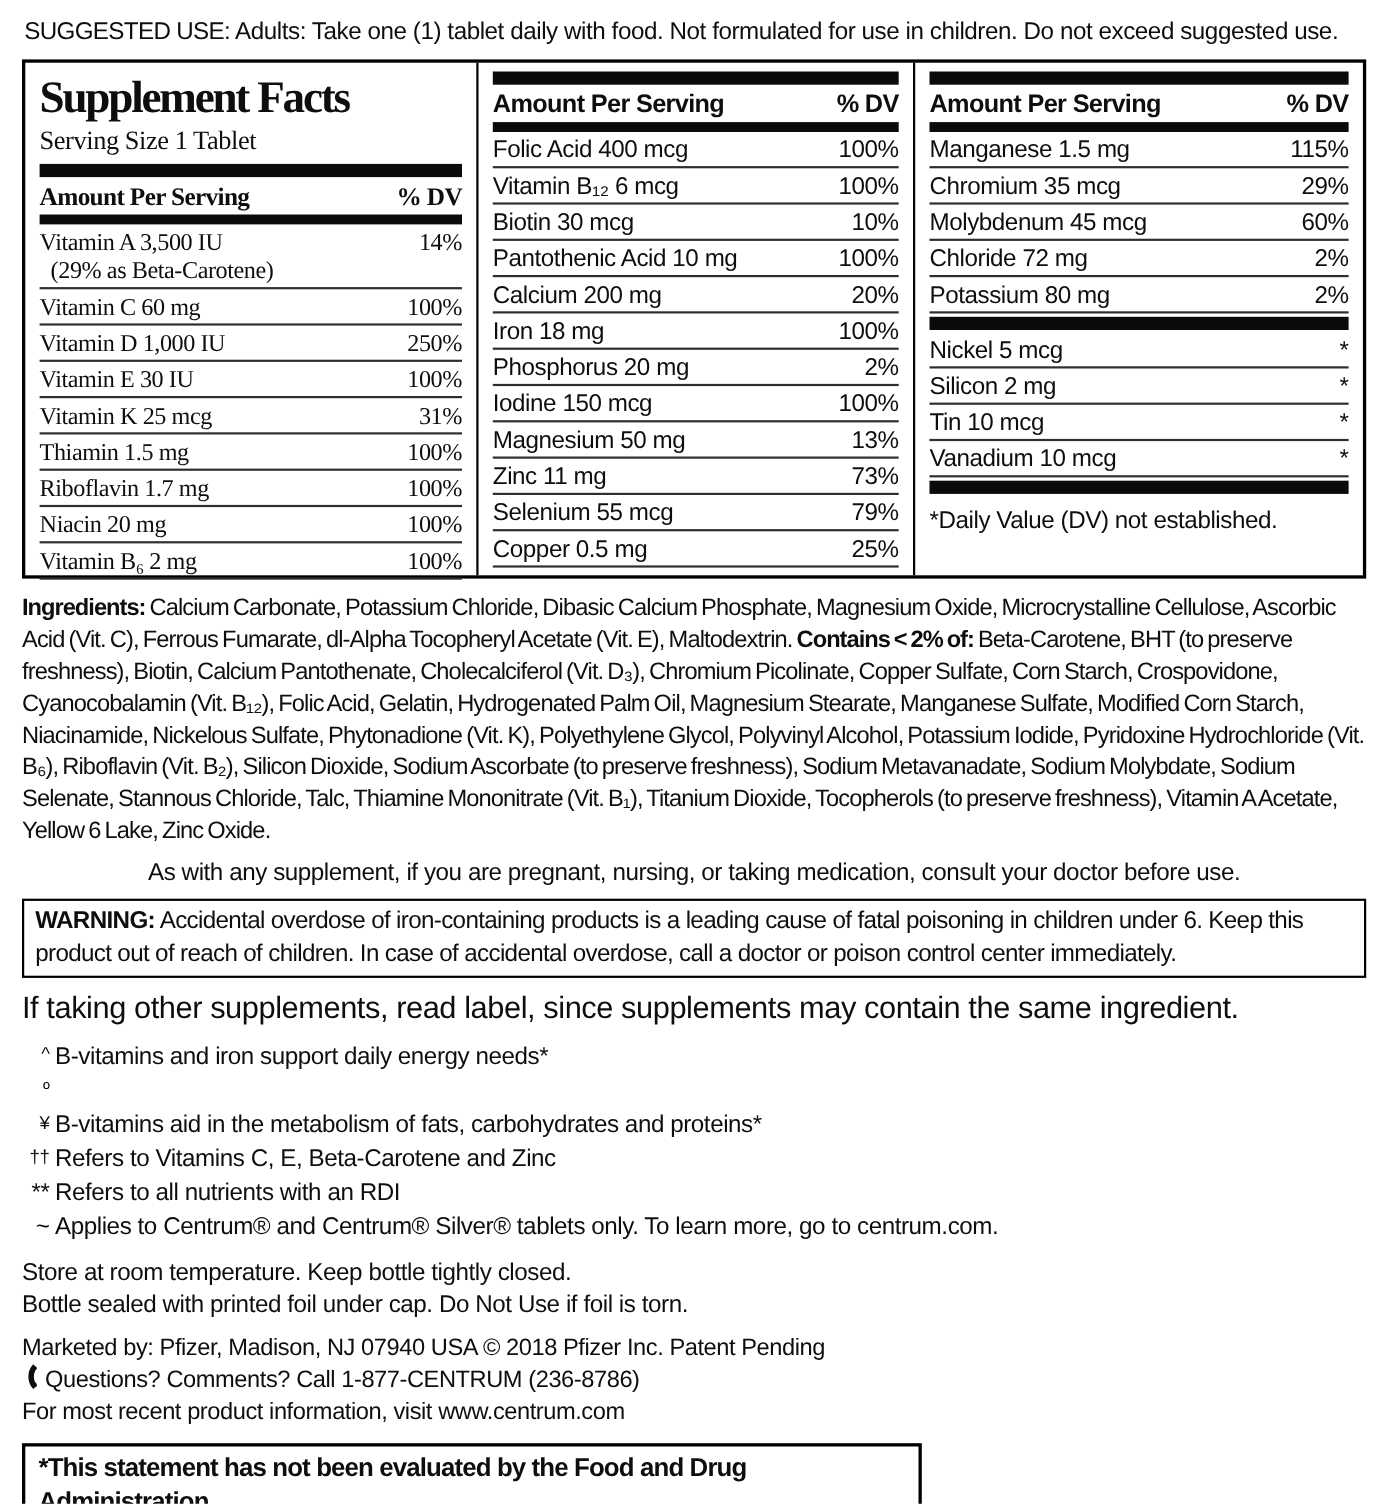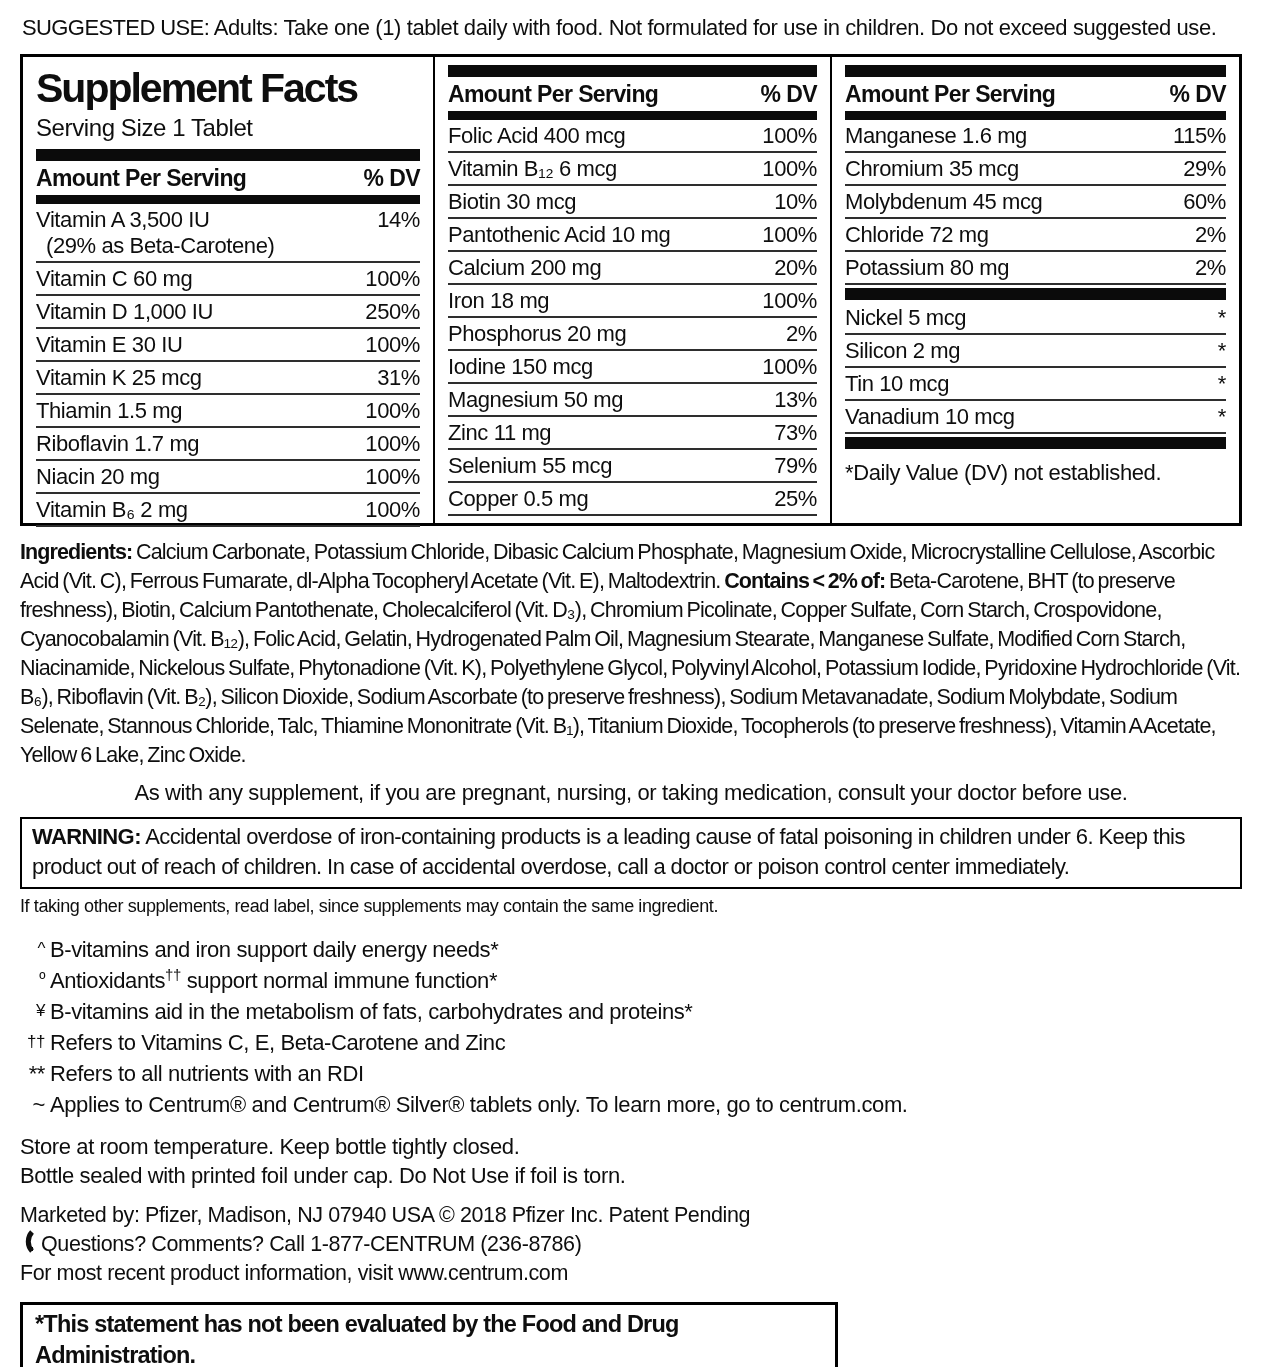--- a/index.html
+++ b/index.html
@@ -19,7 +19,7 @@
   
   .panel { border:3px solid #000; height:472px; display:flex; background:#fff; }
   .col { padding:8px 13px 6px 13px; }
-  .col1 { flex:0 0 410px; }
+  .col1 { flex:0 0 410px;font-family:Liberation Serif, serif; }
   .col2 { flex:0 0 397px; border-left:2px solid #000; }
   .col3 { flex:1 1 auto; border-left:2px solid #000; }
 

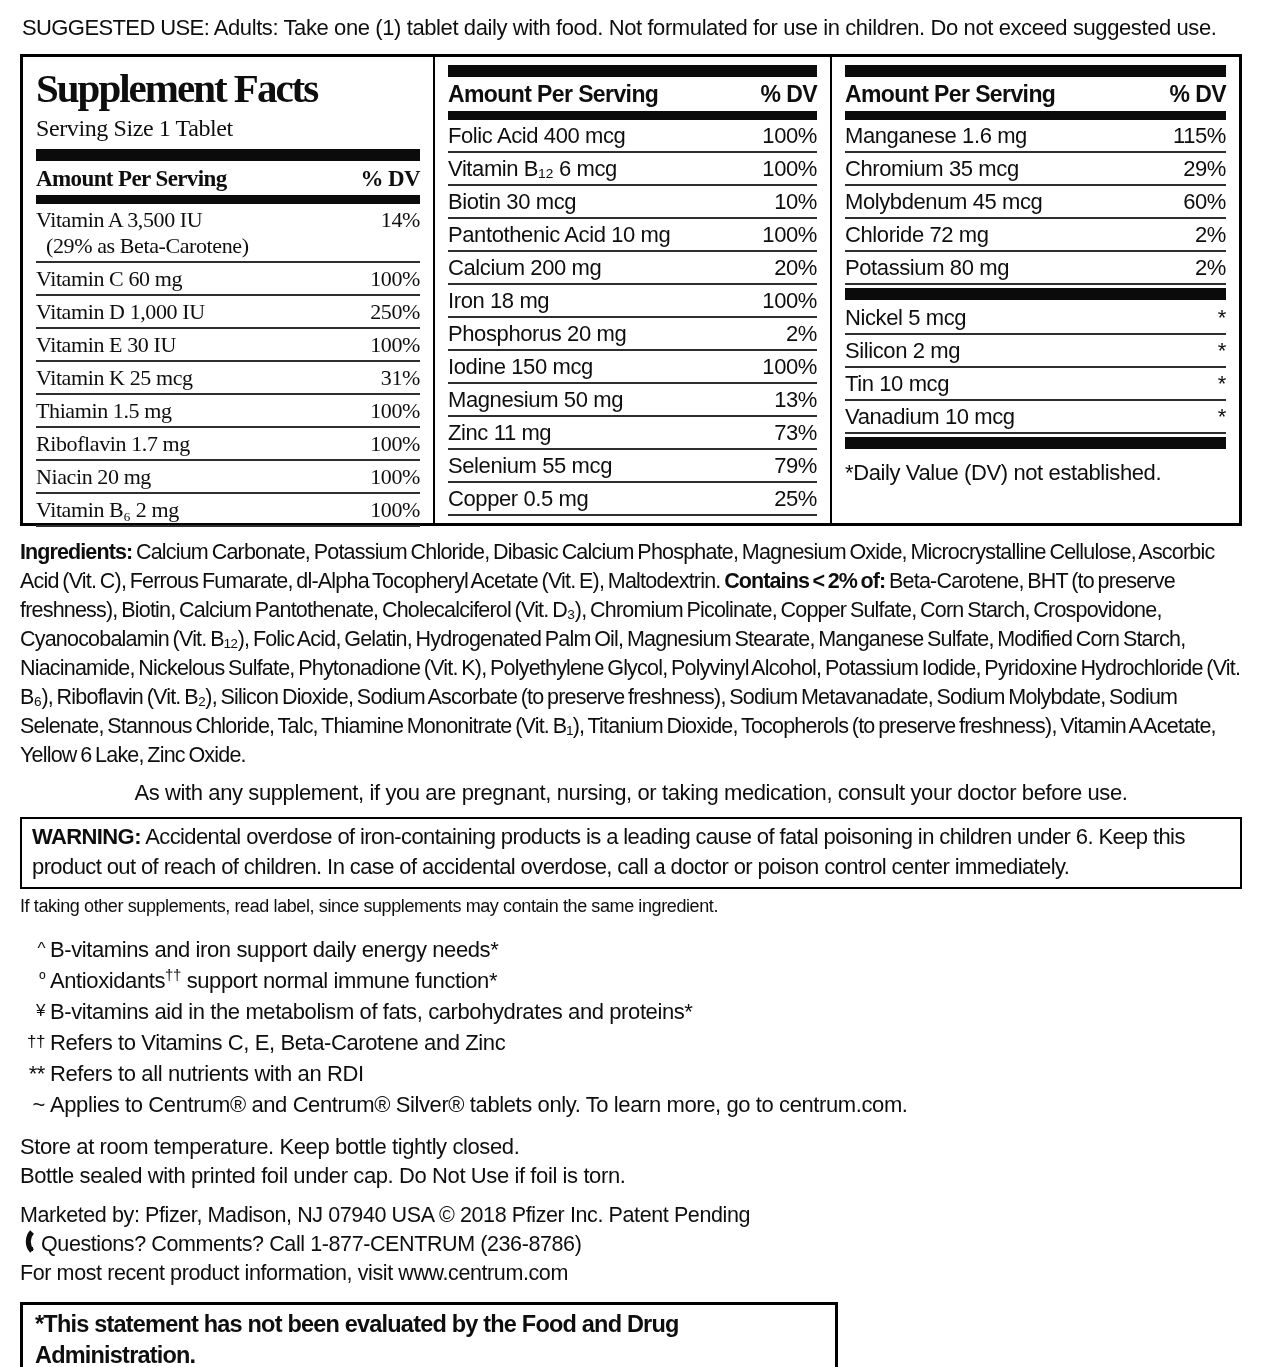--- a/index.html
+++ b/index.html
@@ -196,7 +196,7 @@
       <div class="bar8"></div>
       <div class="rows">
           <div class="row">
-            <span class="nm">Manganese 1.6 mg</span>
+            <span class="nm">Manganese 1.5 mg</span>
             <span class="dv">115%</span>
           </div>
           <div class="row">

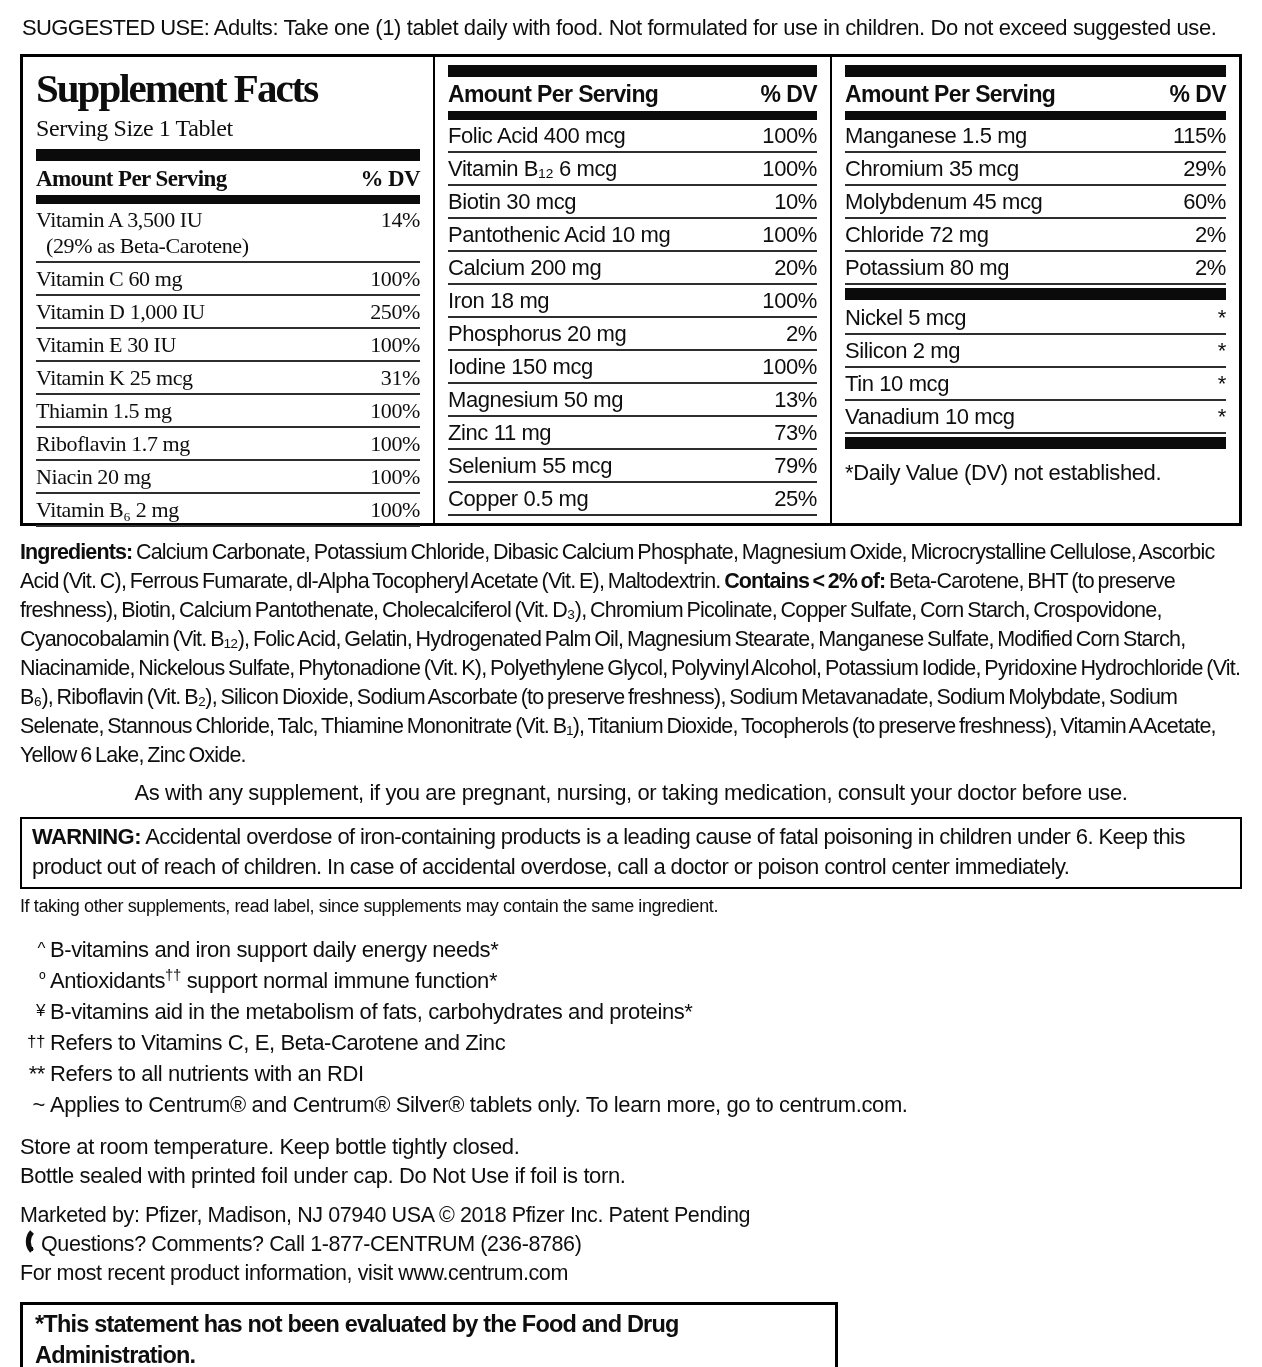--- a/index.html
+++ b/index.html
@@ -52,7 +52,7 @@
                  font-size:22px; line-height:30px; letter-spacing:-0.6px; }
   .warning-box .lbl { font-weight:bold; }
 
-  .supp-note { margin-top:3px; font-size:18px; line-height:28px; }
+  .supp-note { margin-top:13px; font-size:28px; line-height:28px; }
 
   .footnotes { margin-top:14px; font-size:22px; line-height:31px; }
   .fn { display:flex; align-items:flex-start; }

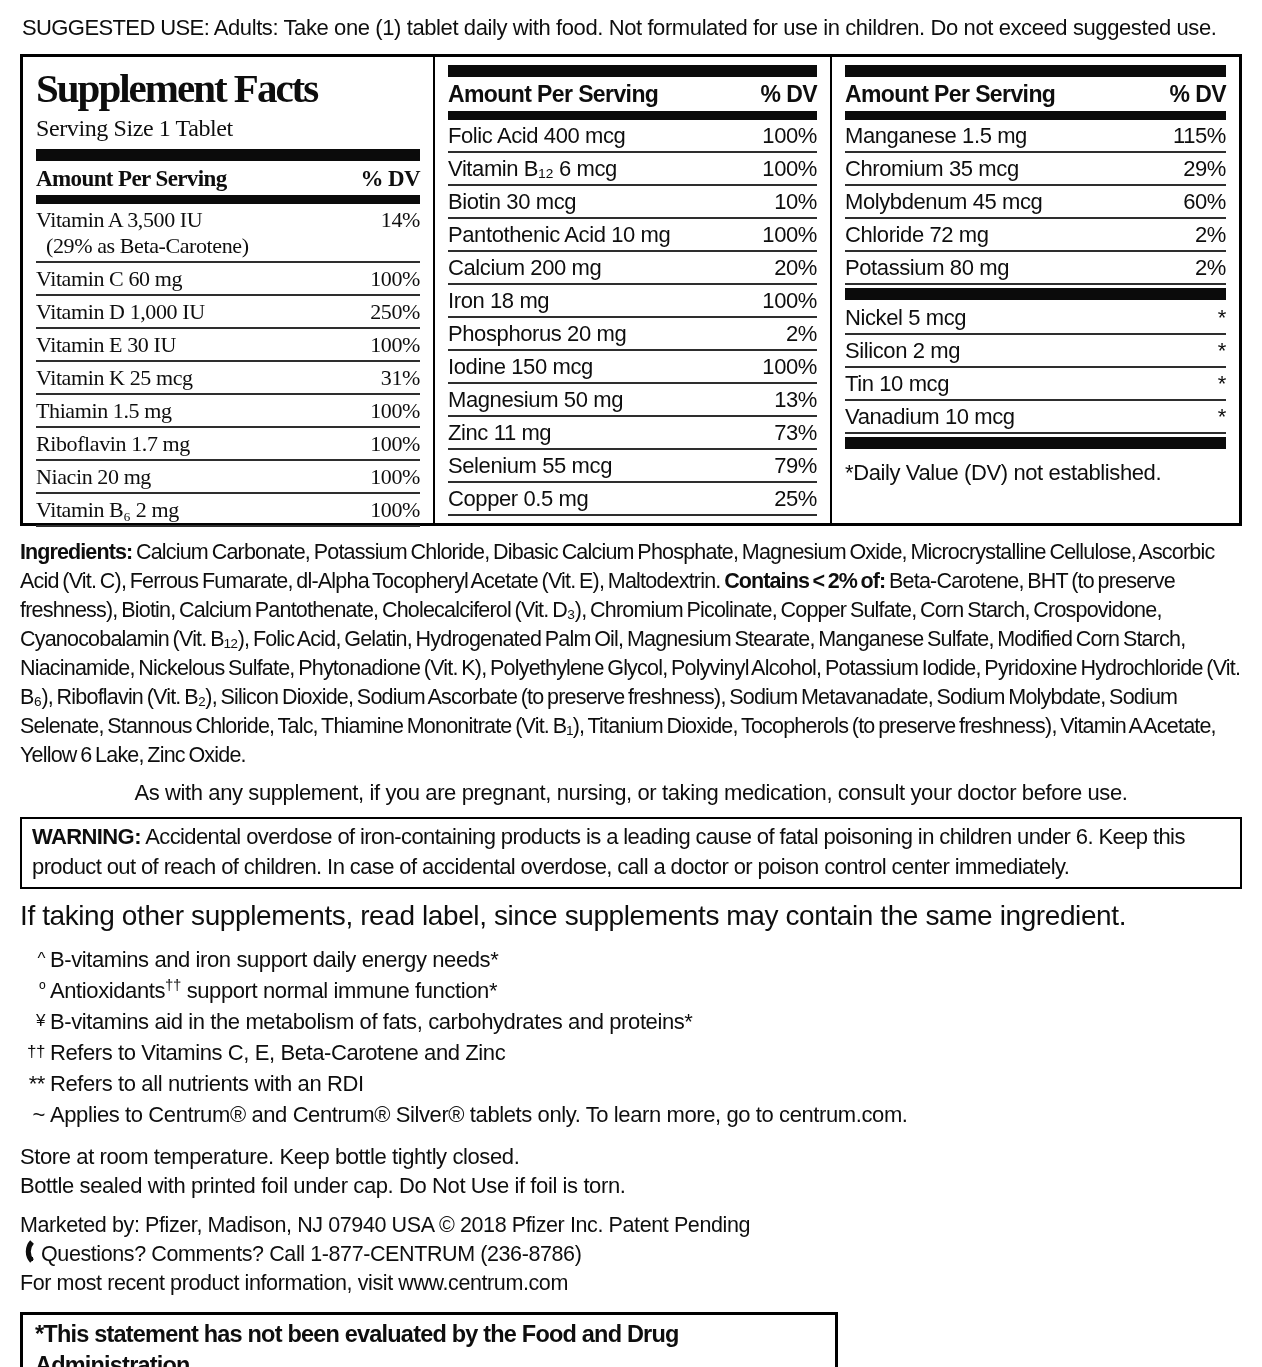--- a/index.html
+++ b/index.html
@@ -256,7 +256,6 @@
       </div>
       <div class="fn">
         <span class="mk raised">º</span>
-        <span>Antioxidants<sup>††</sup> support normal immune function*</span>
       </div>
       <div class="fn">
         <span class="mk raised">¥</span>

